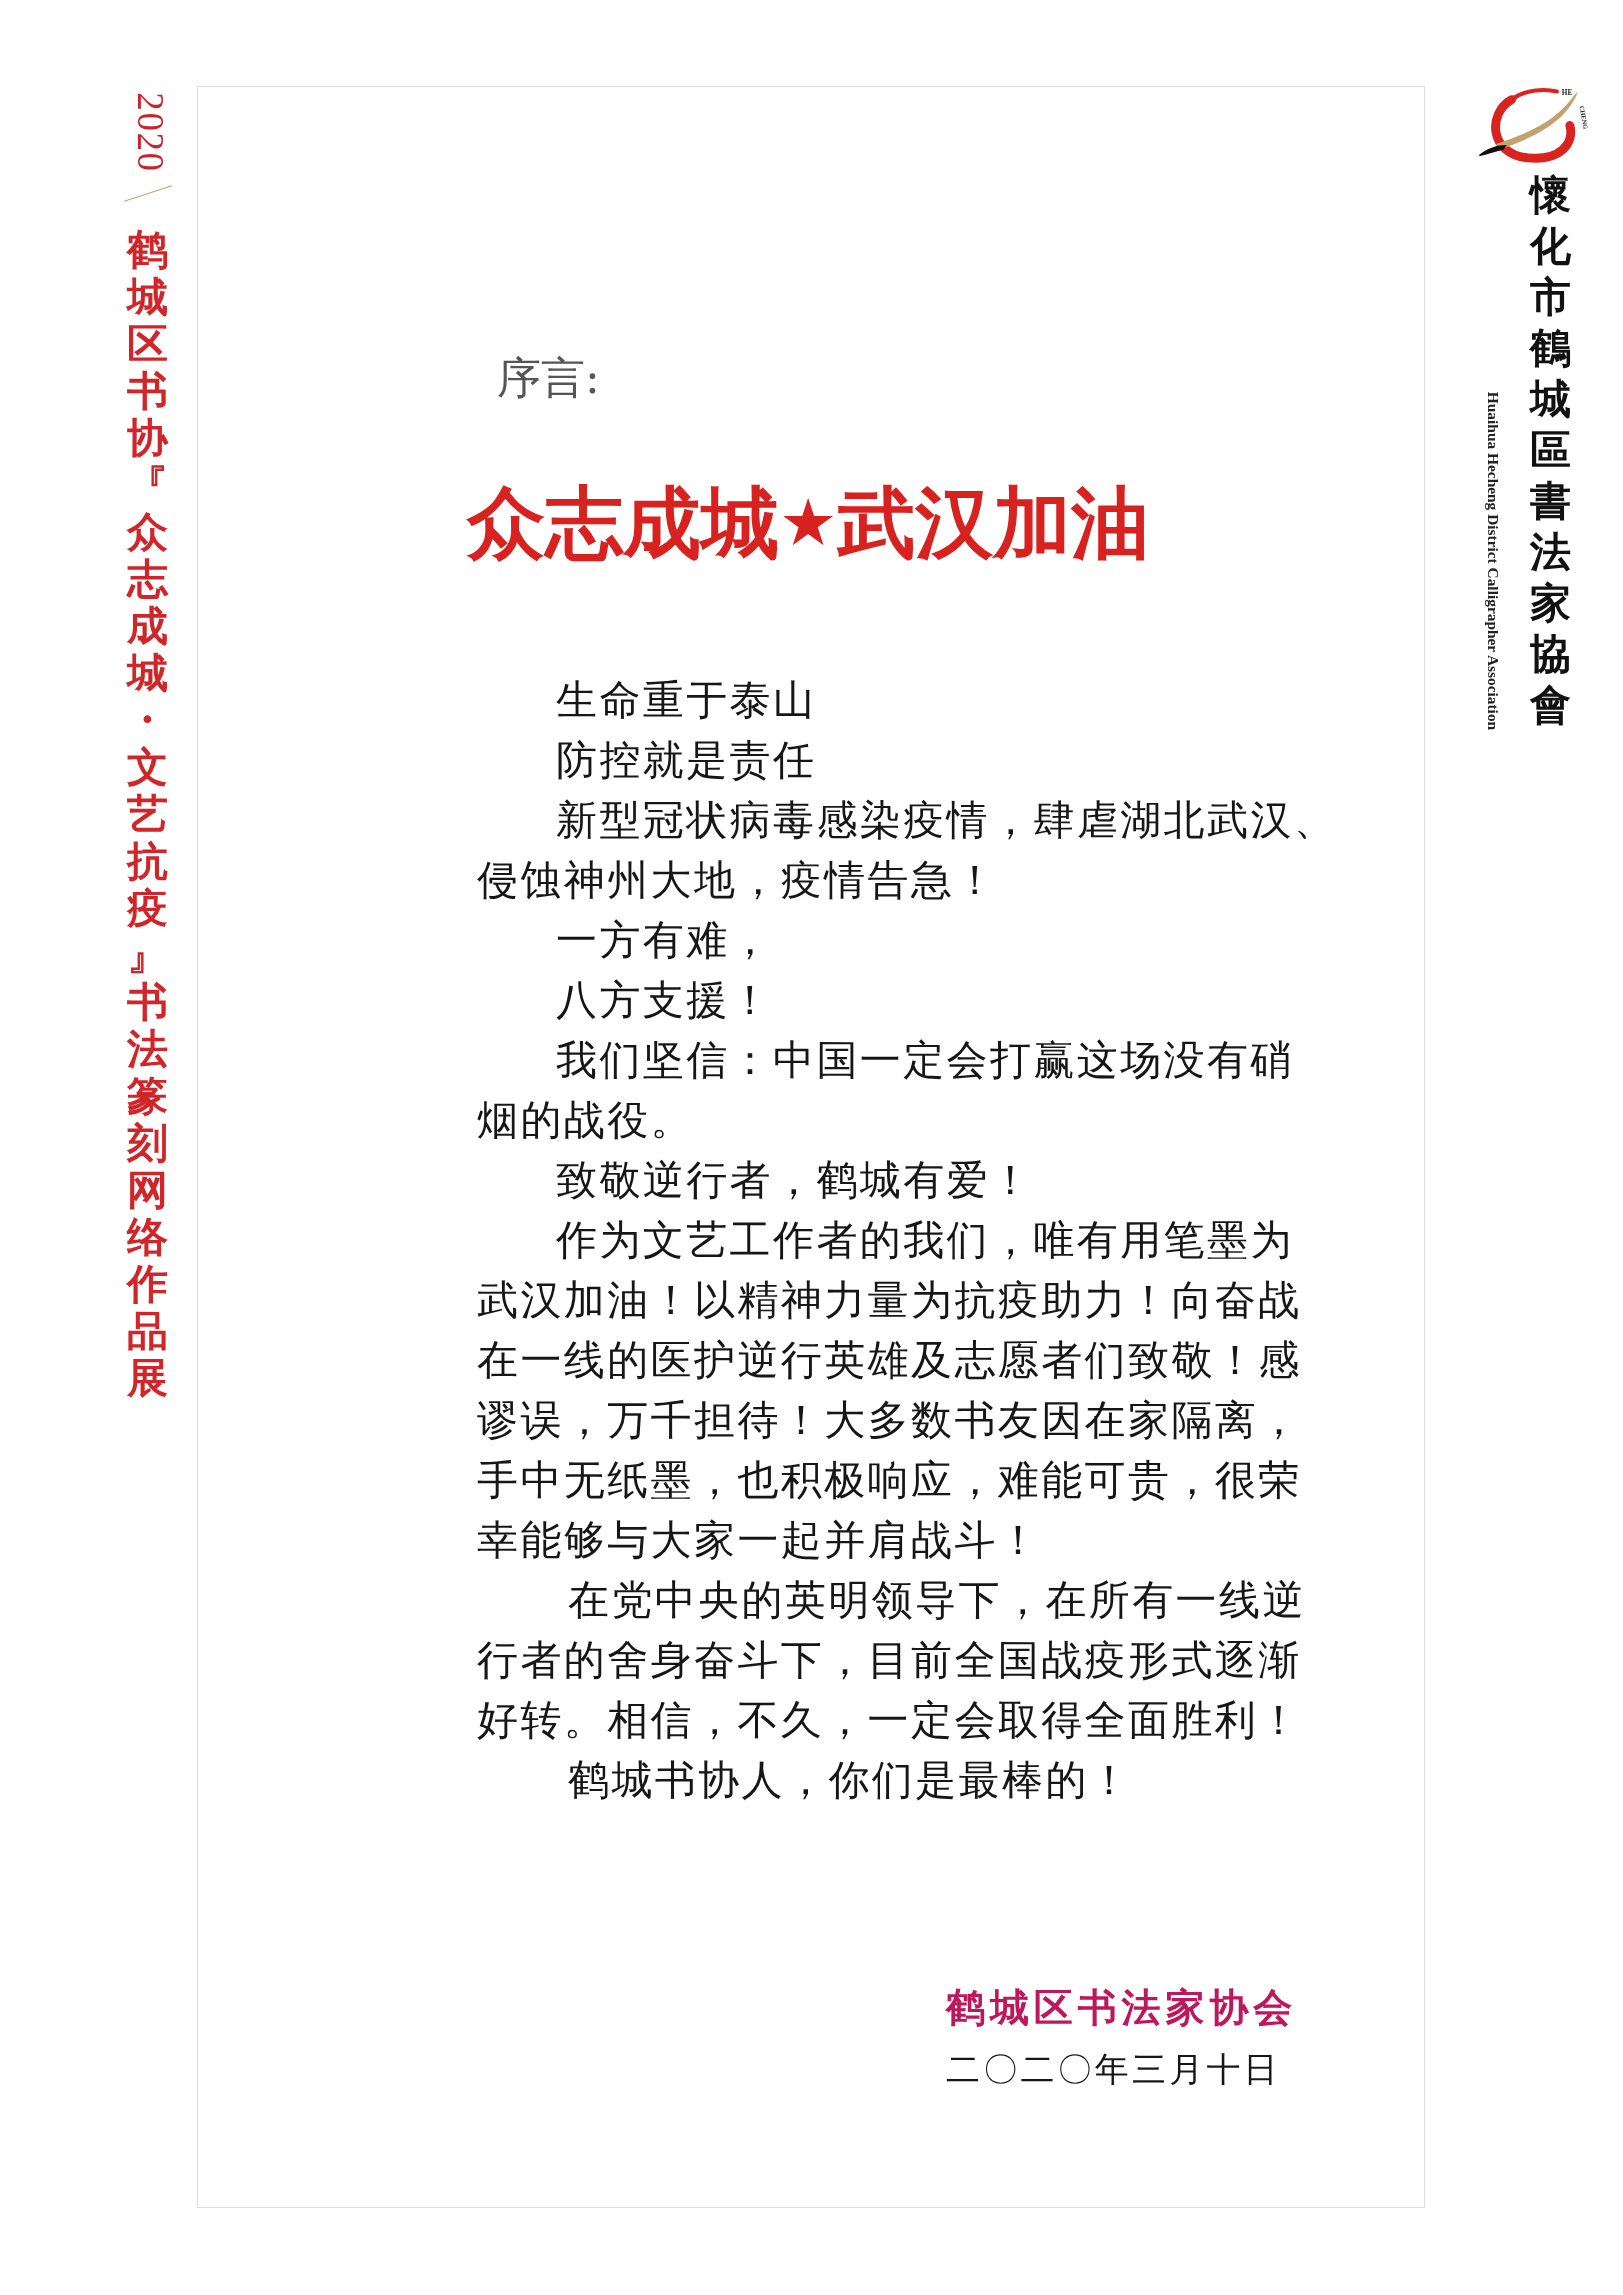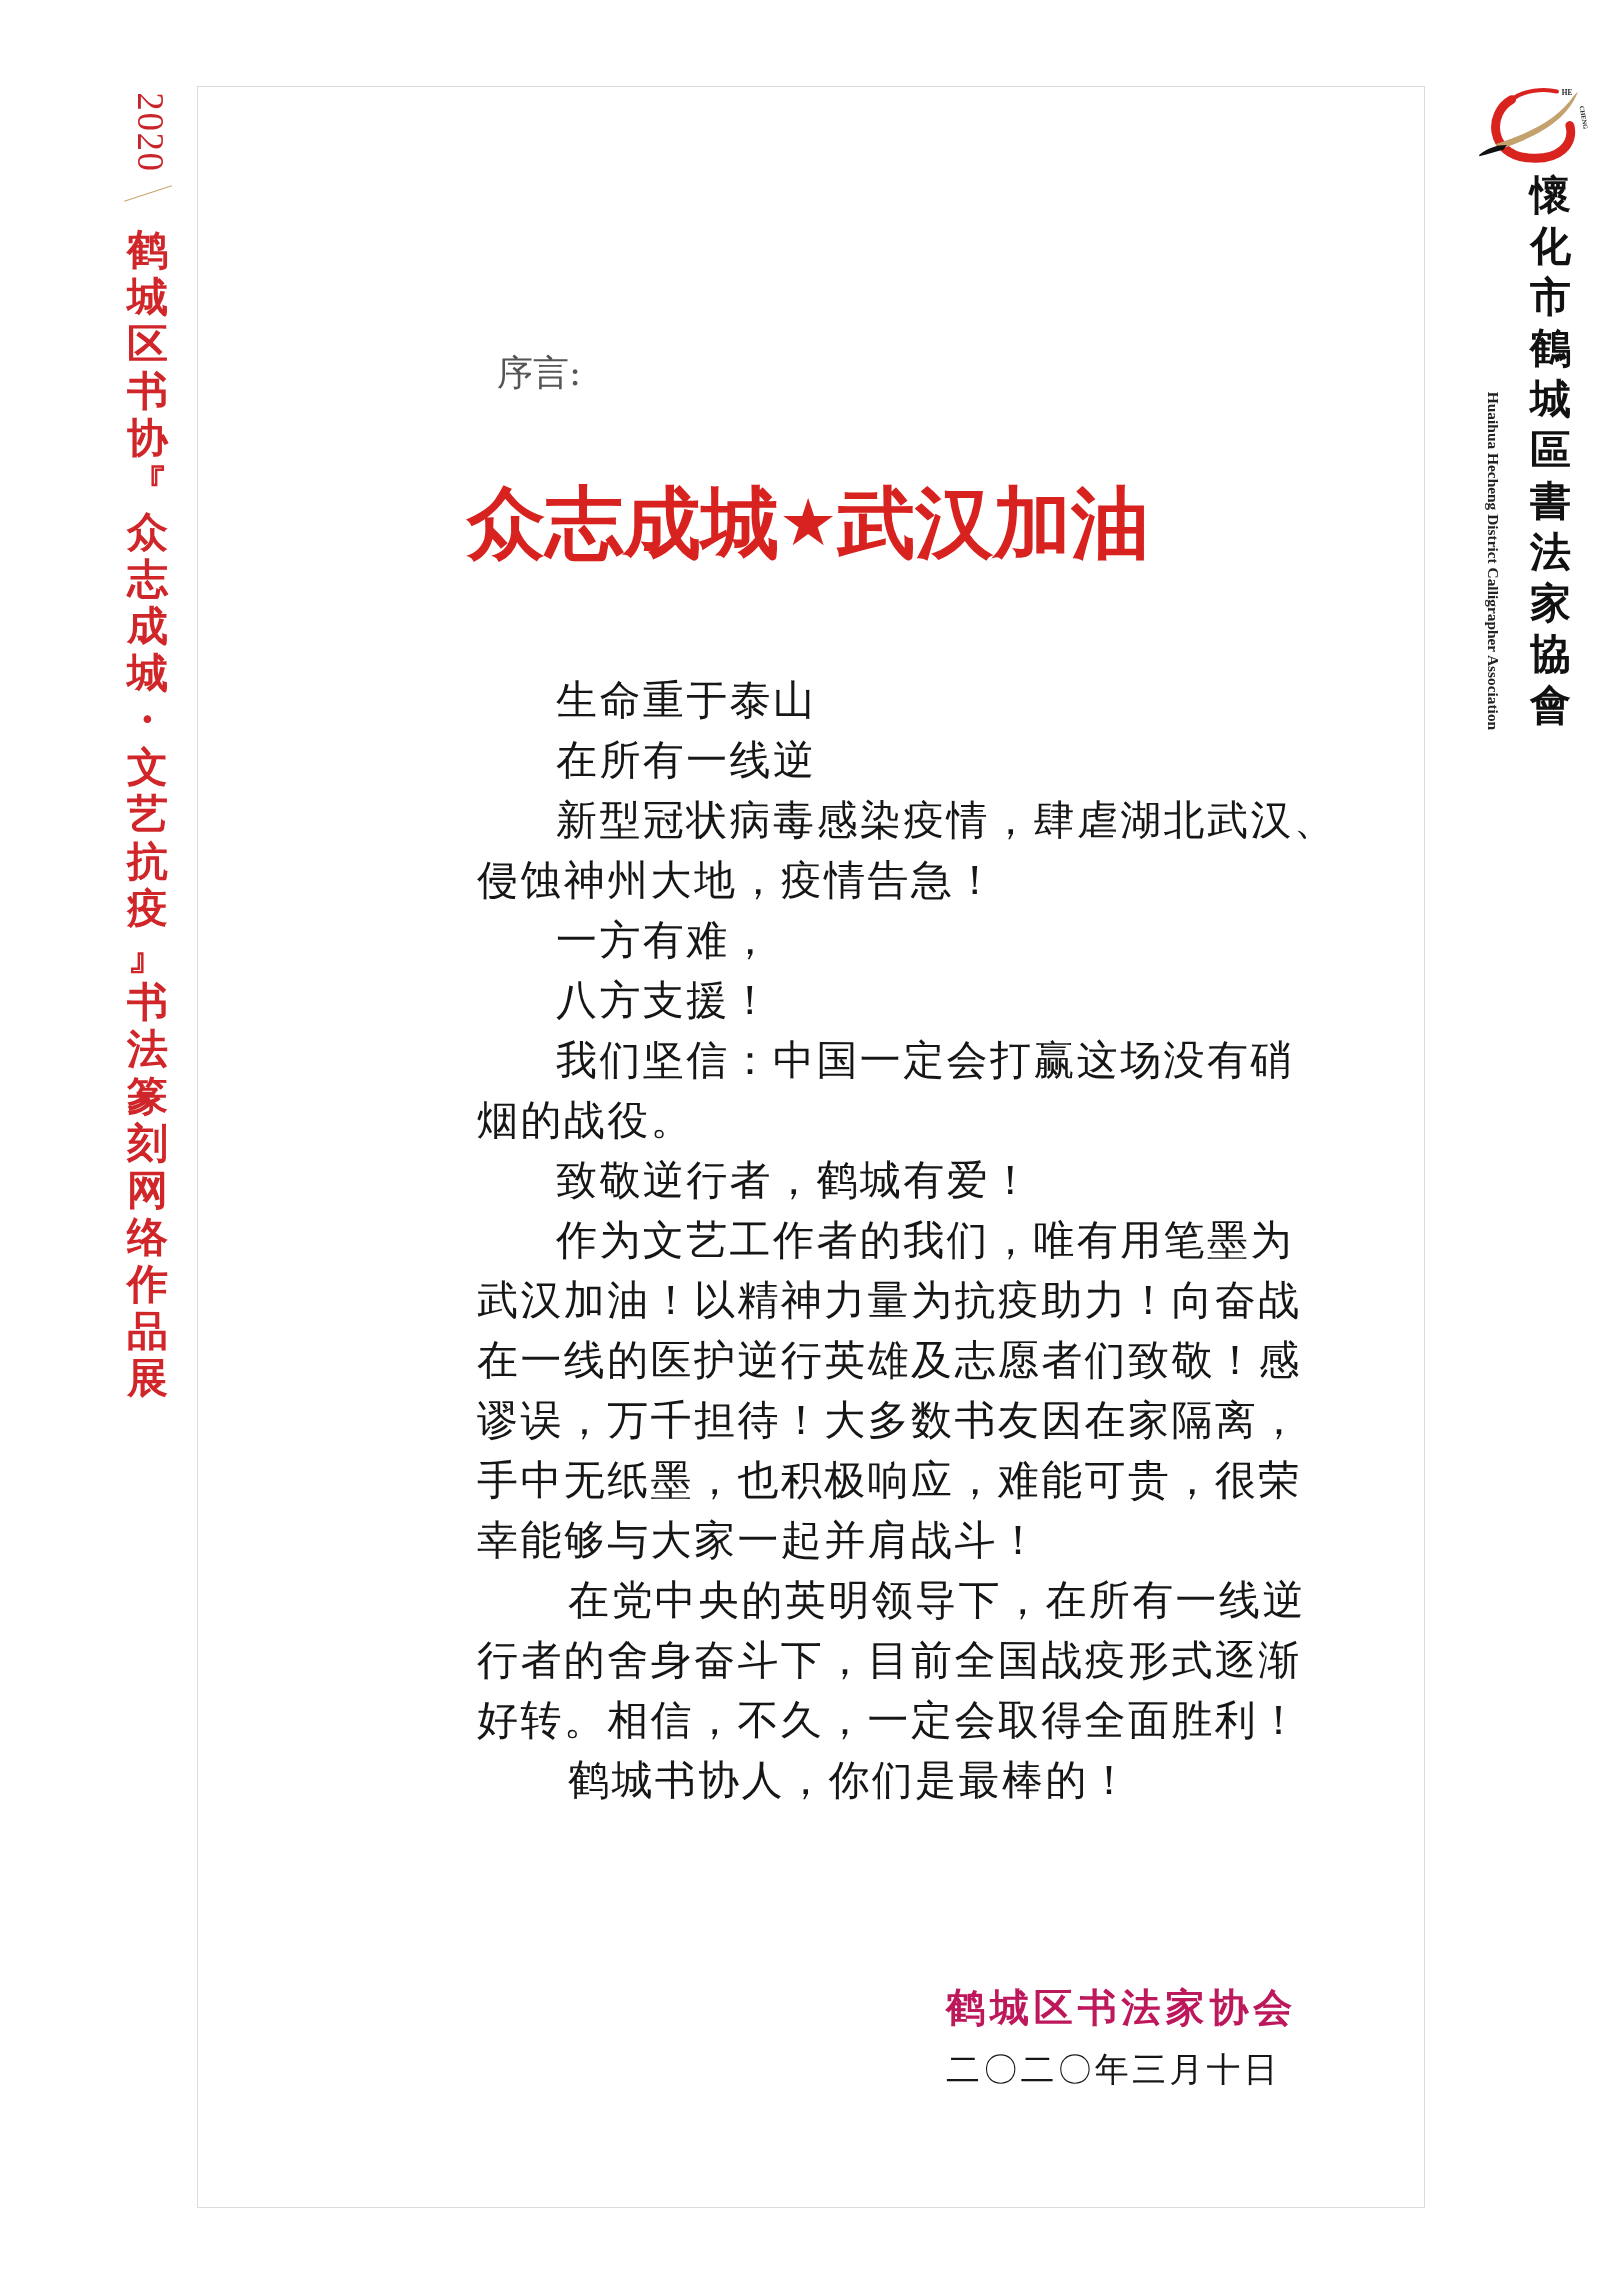--- a/index.html
+++ b/index.html
@@ -33,7 +33,7 @@
                     font-family: "Liberation Serif", serif; font-weight: bold; font-size: 15.4px; color: #222; }
 
     
-    .preface { position: absolute; left: 497px; top: 349px; font-size: 36px; color: #555;
+    .preface { position: absolute; left: 497px; top: 349px; font-size: 44px; color: #555;
                font-family: "DejaVu Serif", serif; }
     .title { position: absolute; left: 467px; top: 472px; width: 860px; font-size: 78px;
              font-weight: bold; color: #d7221f; white-space: nowrap; letter-spacing: 0px;

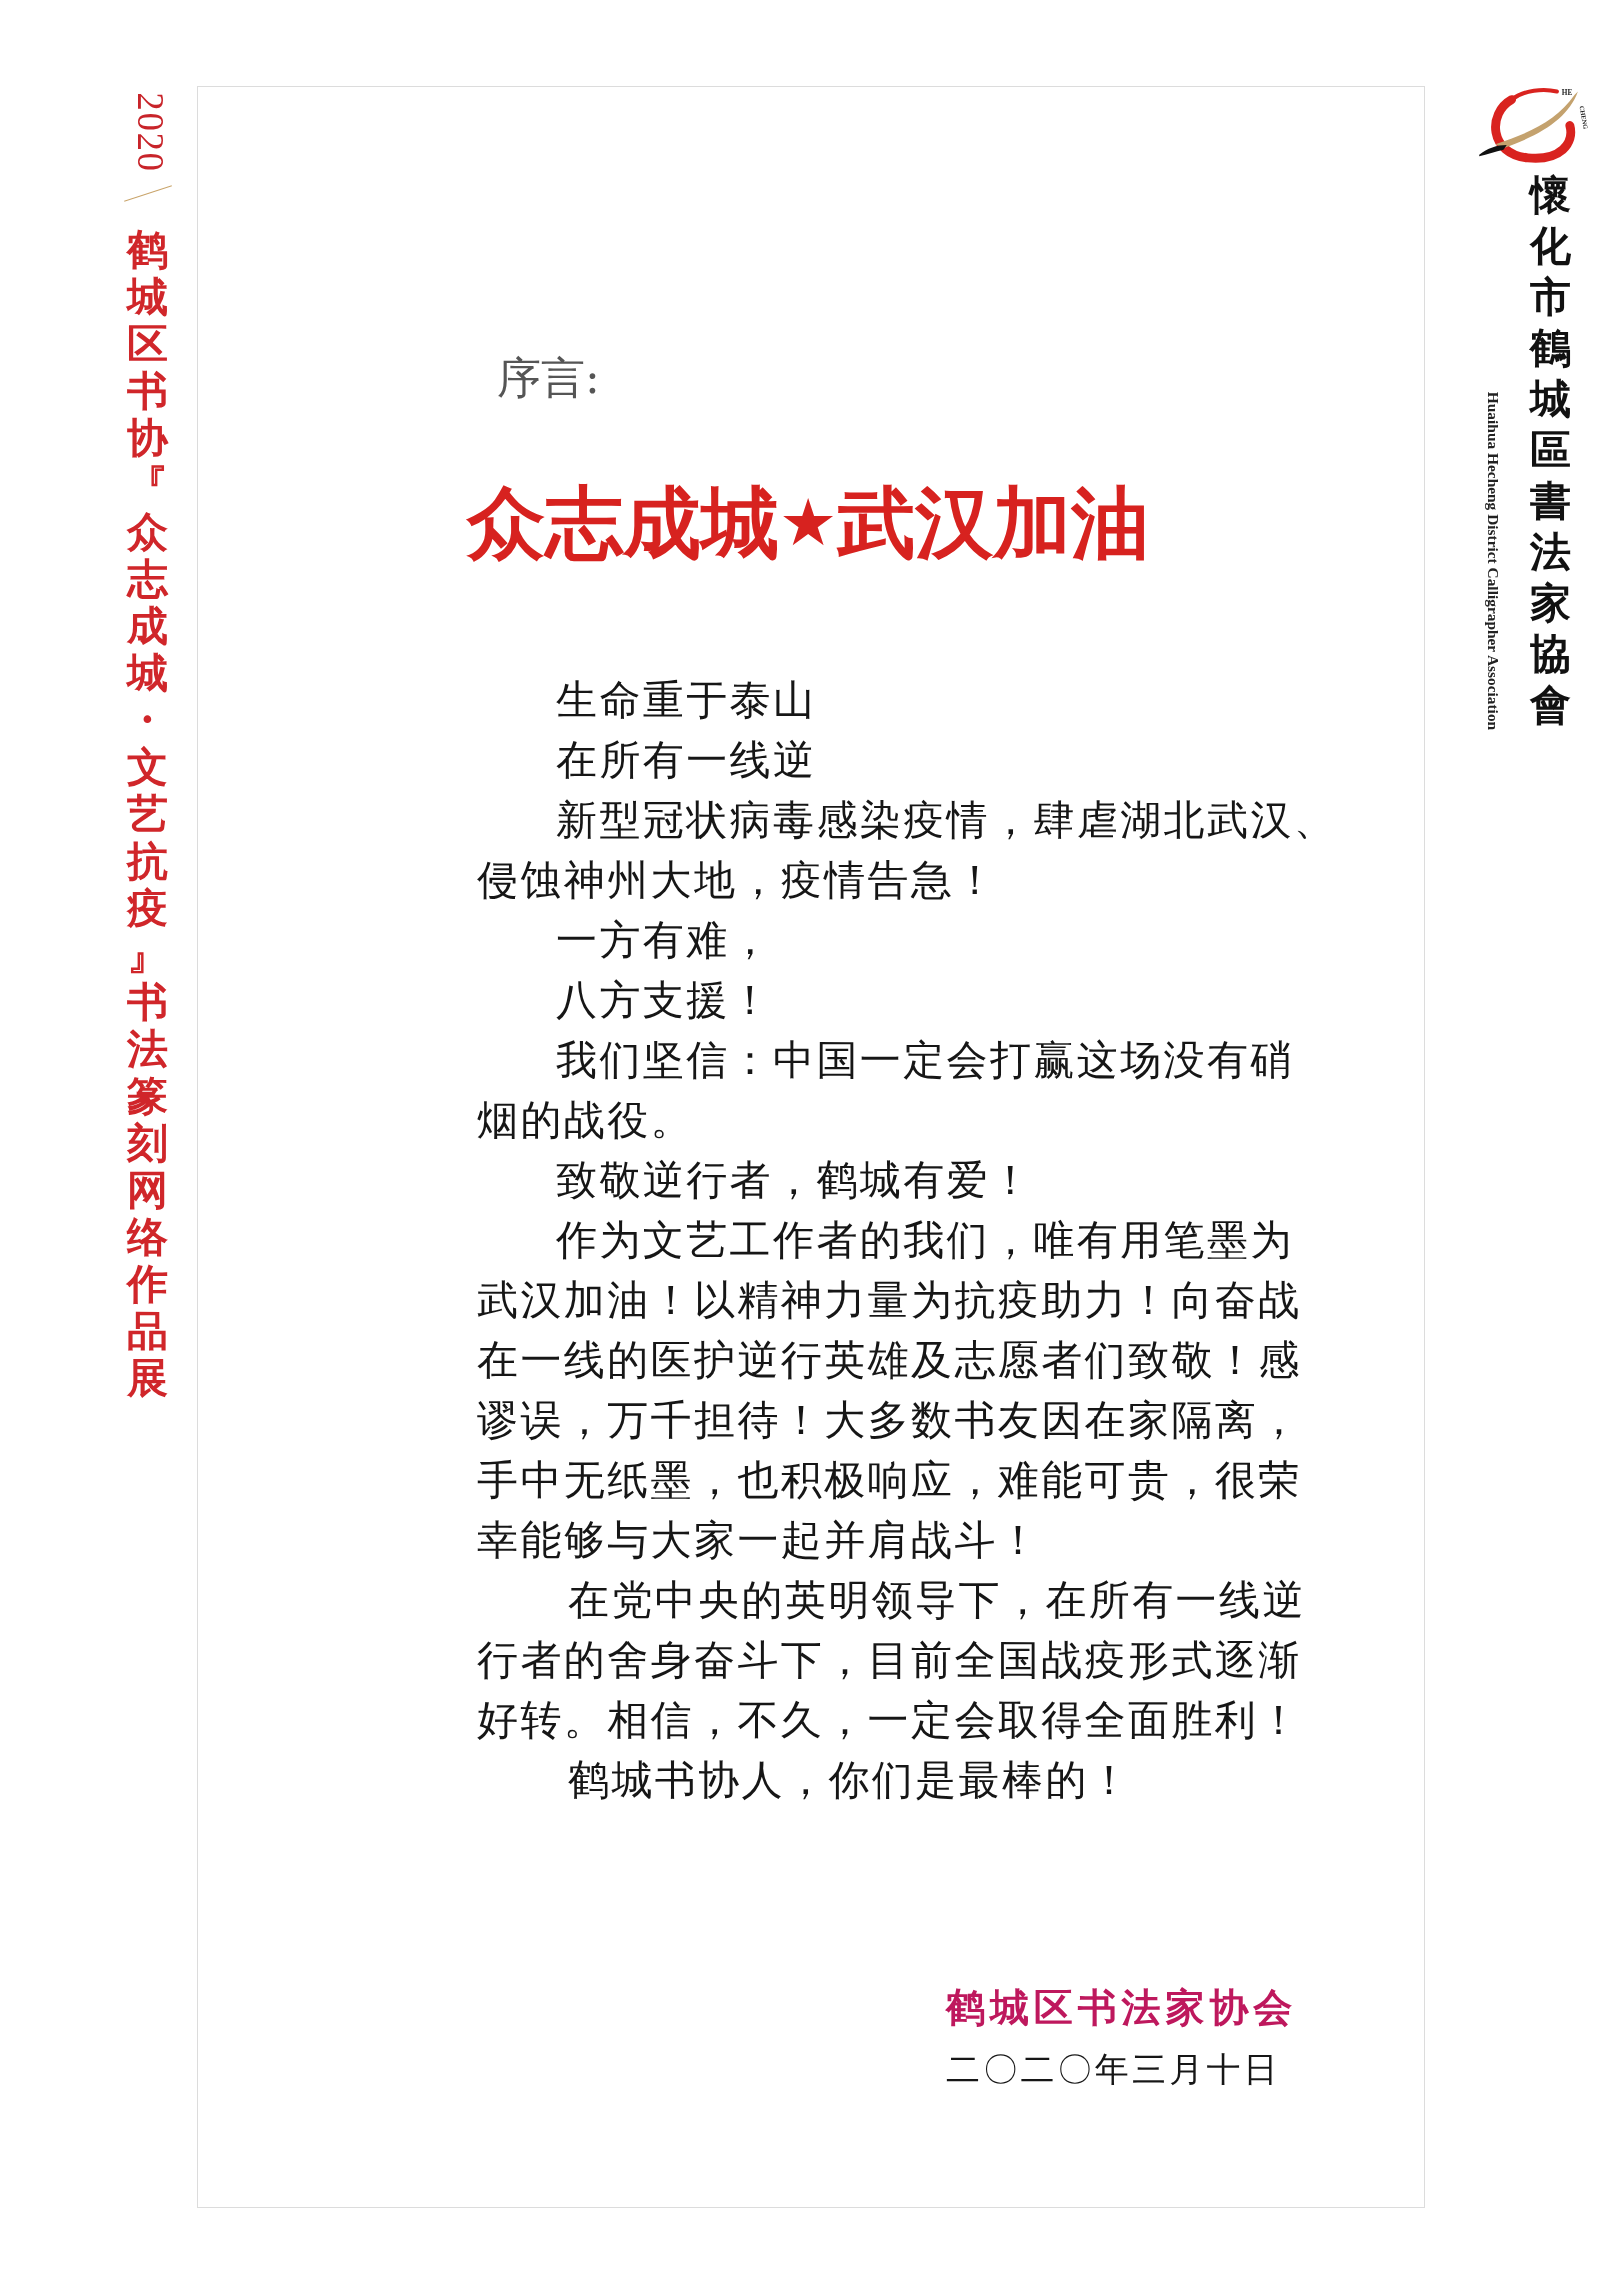--- a/index.html
+++ b/index.html
@@ -121,7 +121,7 @@
 
 <div class="body-text" id="body-text">
     <div class="line indent">生命重于泰山</div>
-    <div class="line indent">在所有一线逆</div>
+    <div class="line indent">防控就是责任</div>
     <div class="line indent">新型冠状病毒感染疫情，肆虐湖北武汉、</div>
     <div class="line">侵蚀神州大地，疫情告急！</div>
     <div class="line indent">一方有难，</div>

